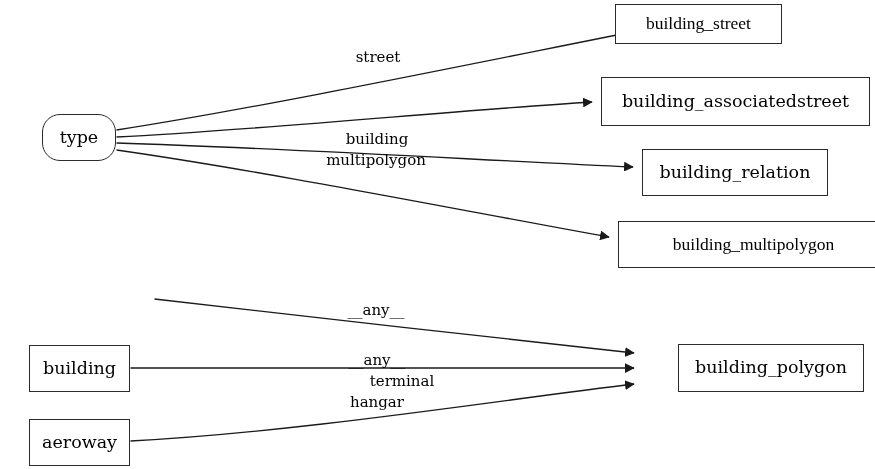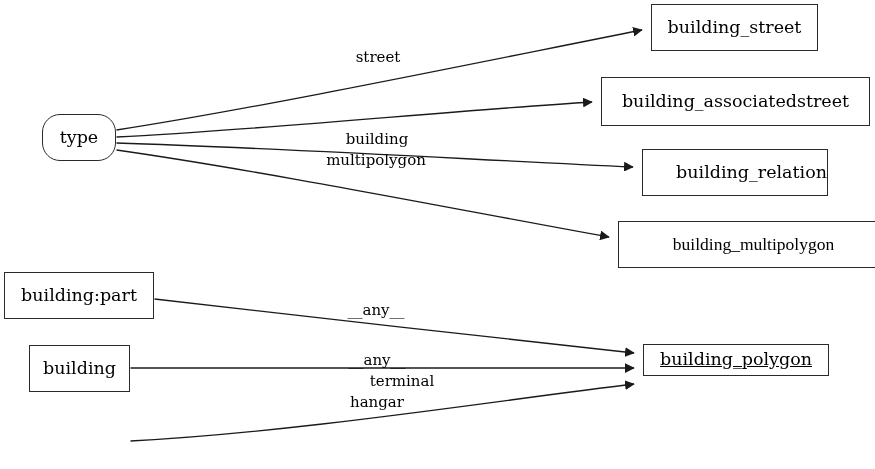--- a/index.html
+++ b/index.html
@@ -77,7 +77,7 @@
     <span>type</span>
   </div>
 
-  <div class="node" style="left:651px; top:4px;   width:167px; height:47px;">
+  <div class="node" style="left:615px; top:4px;   width:167px; height:40px;font-family:Liberation Serif, serif;">
     <span>building_street</span>
   </div>
 

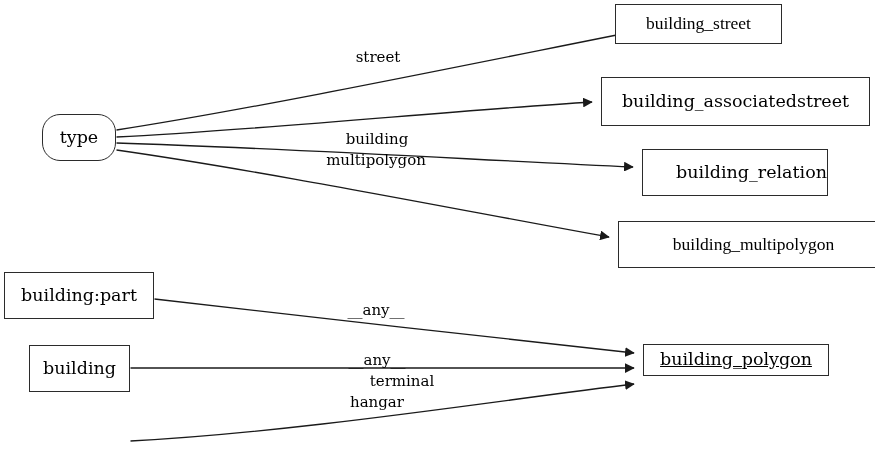--- a/index.html
+++ b/index.html
@@ -85,7 +85,7 @@
     <span>building_associatedstreet</span>
   </div>
 
-  <div class="node" style="left:642px; top:149px; width:186px; height:47px;justify-content:flex-end;">
+  <div class="node" style="left:642px; top:149px; width:186px; height:47px;">
     <span>building_relation</span>
   </div>
 

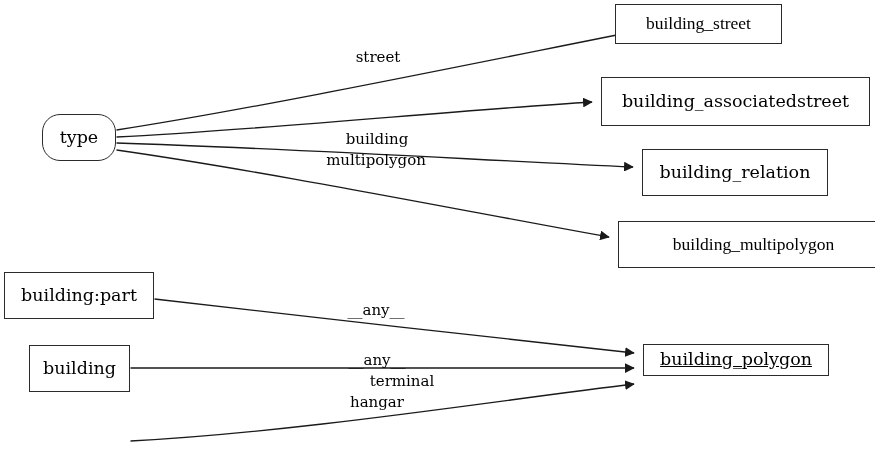--- a/index.html
+++ b/index.html
@@ -93,9 +93,6 @@
     <span>building_multipolygon</span>
   </div>
 
-  <div class="node" style="left:4px;   top:272px; width:150px; height:47px;">
-    <span>building:part</span>
-  </div>
 
   <div class="node" style="left:29px;  top:345px; width:101px; height:47px;">
     <span>building</span>

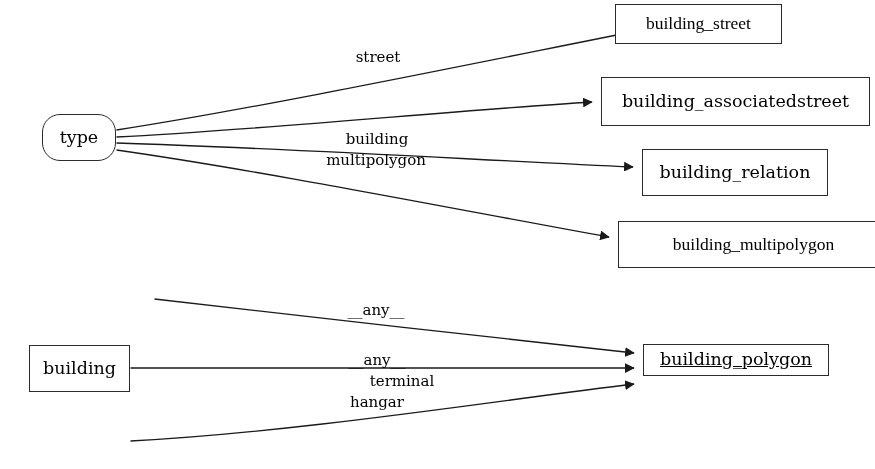--- a/index.html
+++ b/index.html
@@ -99,7 +99,7 @@
   </div>
 
 
-  <div class="node" style="left:643px; top:344px; width:186px; height:32px;text-decoration:underline;">
+  <div class="node" style="left:678px; top:344px; width:186px; height:48px;">
     <span>building_polygon</span>
   </div>
 

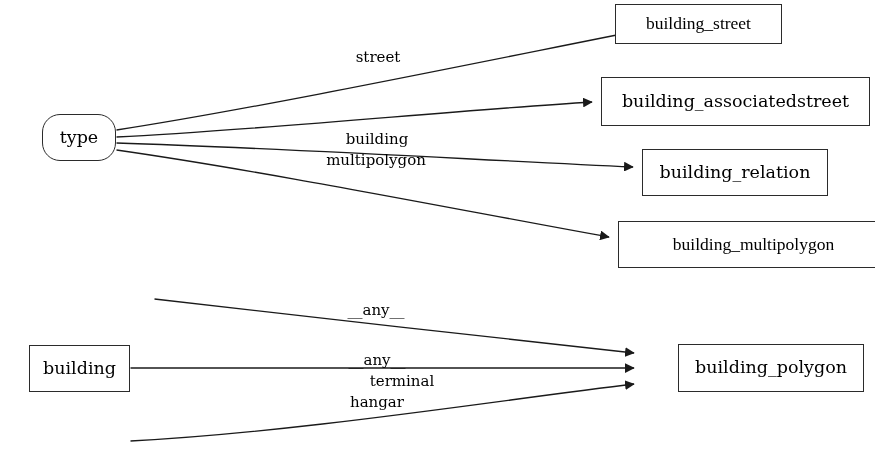--- a/index.html
+++ b/index.html
@@ -98,6 +98,9 @@
     <span>building</span>
   </div>
 
+  <div class="node" style="left:29px;  top:419px; width:101px; height:47px;">
+    <span>aeroway</span>
+  </div>
 
   <div class="node" style="left:678px; top:344px; width:186px; height:48px;">
     <span>building_polygon</span>

